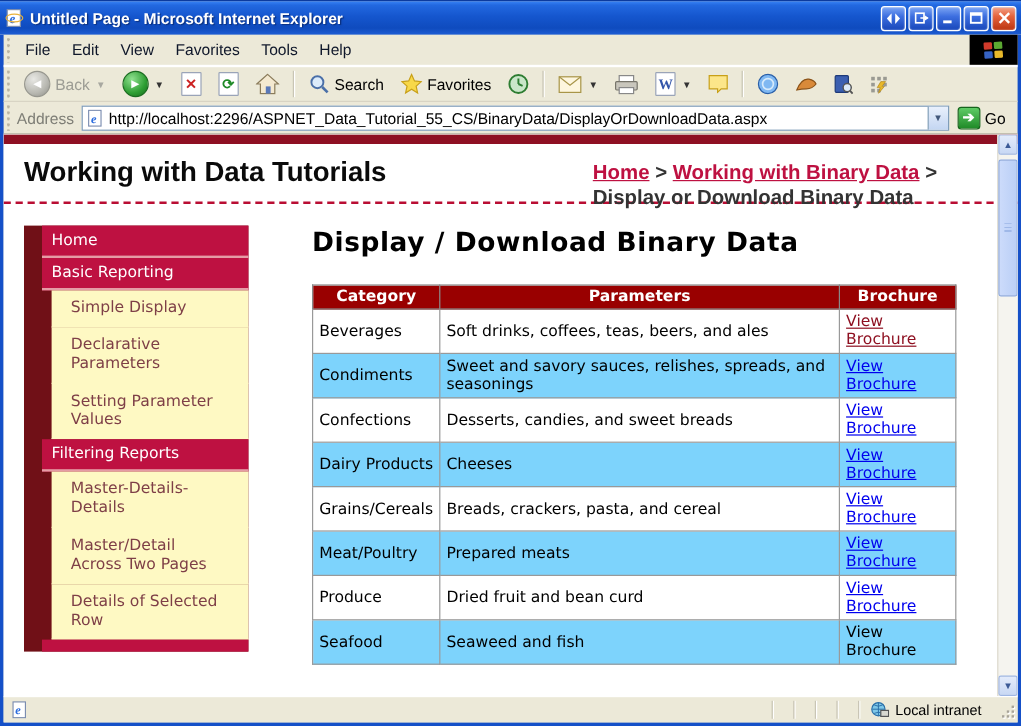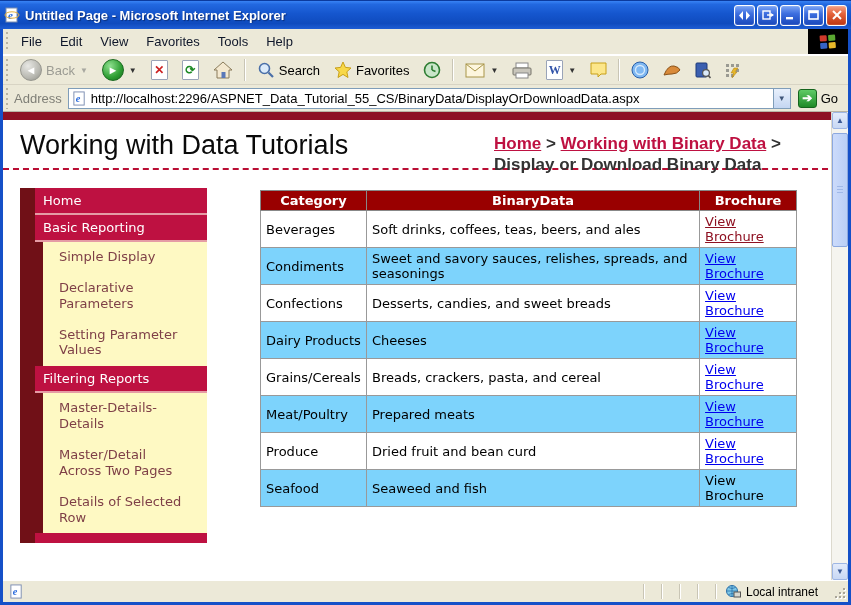--- a/index.html
+++ b/index.html
@@ -78,7 +78,7 @@
   .v-topbar{ height:8px; background:#8E1023; }
   .pagehead{ display:flex; justify-content:space-between; padding:10px 14px 0 17px;
     height:50px; border-bottom:2px dashed #B90D33; }
-  .site-title{ font-size:27px; font-weight:400; color:#0A0A0A; letter-spacing:0px; font-family:"Liberation Sans",sans-serif;}
+  .site-title{ font-size:23px; font-weight:700; color:#0A0A0A; letter-spacing:0px; font-family:"Liberation Sans",sans-serif;}
   .crumbs{ width:340px; font-size:17px; font-weight:bold; color:#333; line-height:1.25; padding-top:3px;
     font-family:"Liberation Sans",sans-serif;}
   .crumbs a{ color:#BE1141; text-decoration:underline; cursor:pointer; }

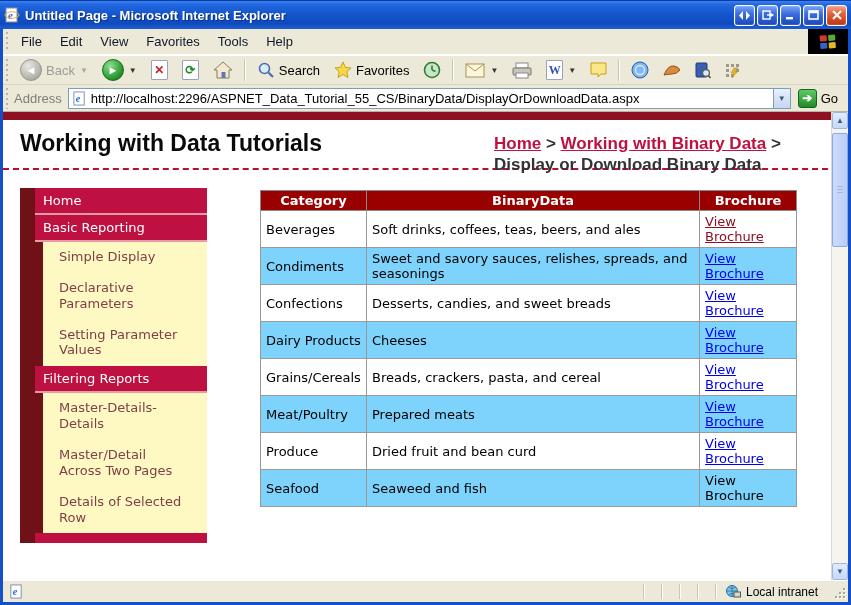--- a/index.html
+++ b/index.html
@@ -340,6 +340,7 @@
         </div>
 
       <div class="main">
+        <div class="page-h2">Display / Download Binary Data</div>
         <table class="data">
           <thead>
               <tr id="thead-row">

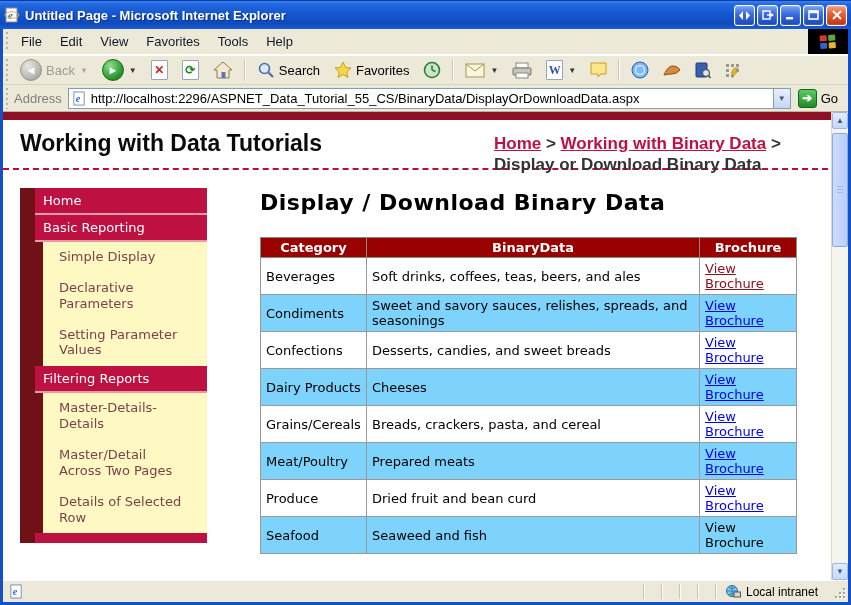--- a/index.html
+++ b/index.html
@@ -345,7 +345,7 @@
           <thead>
               <tr id="thead-row">
                 <th>Category</th>
-                <th>BinaryData</th>
+                <th>Parameters</th>
                 <th>Brochure</th>
               </tr>
             </thead>

